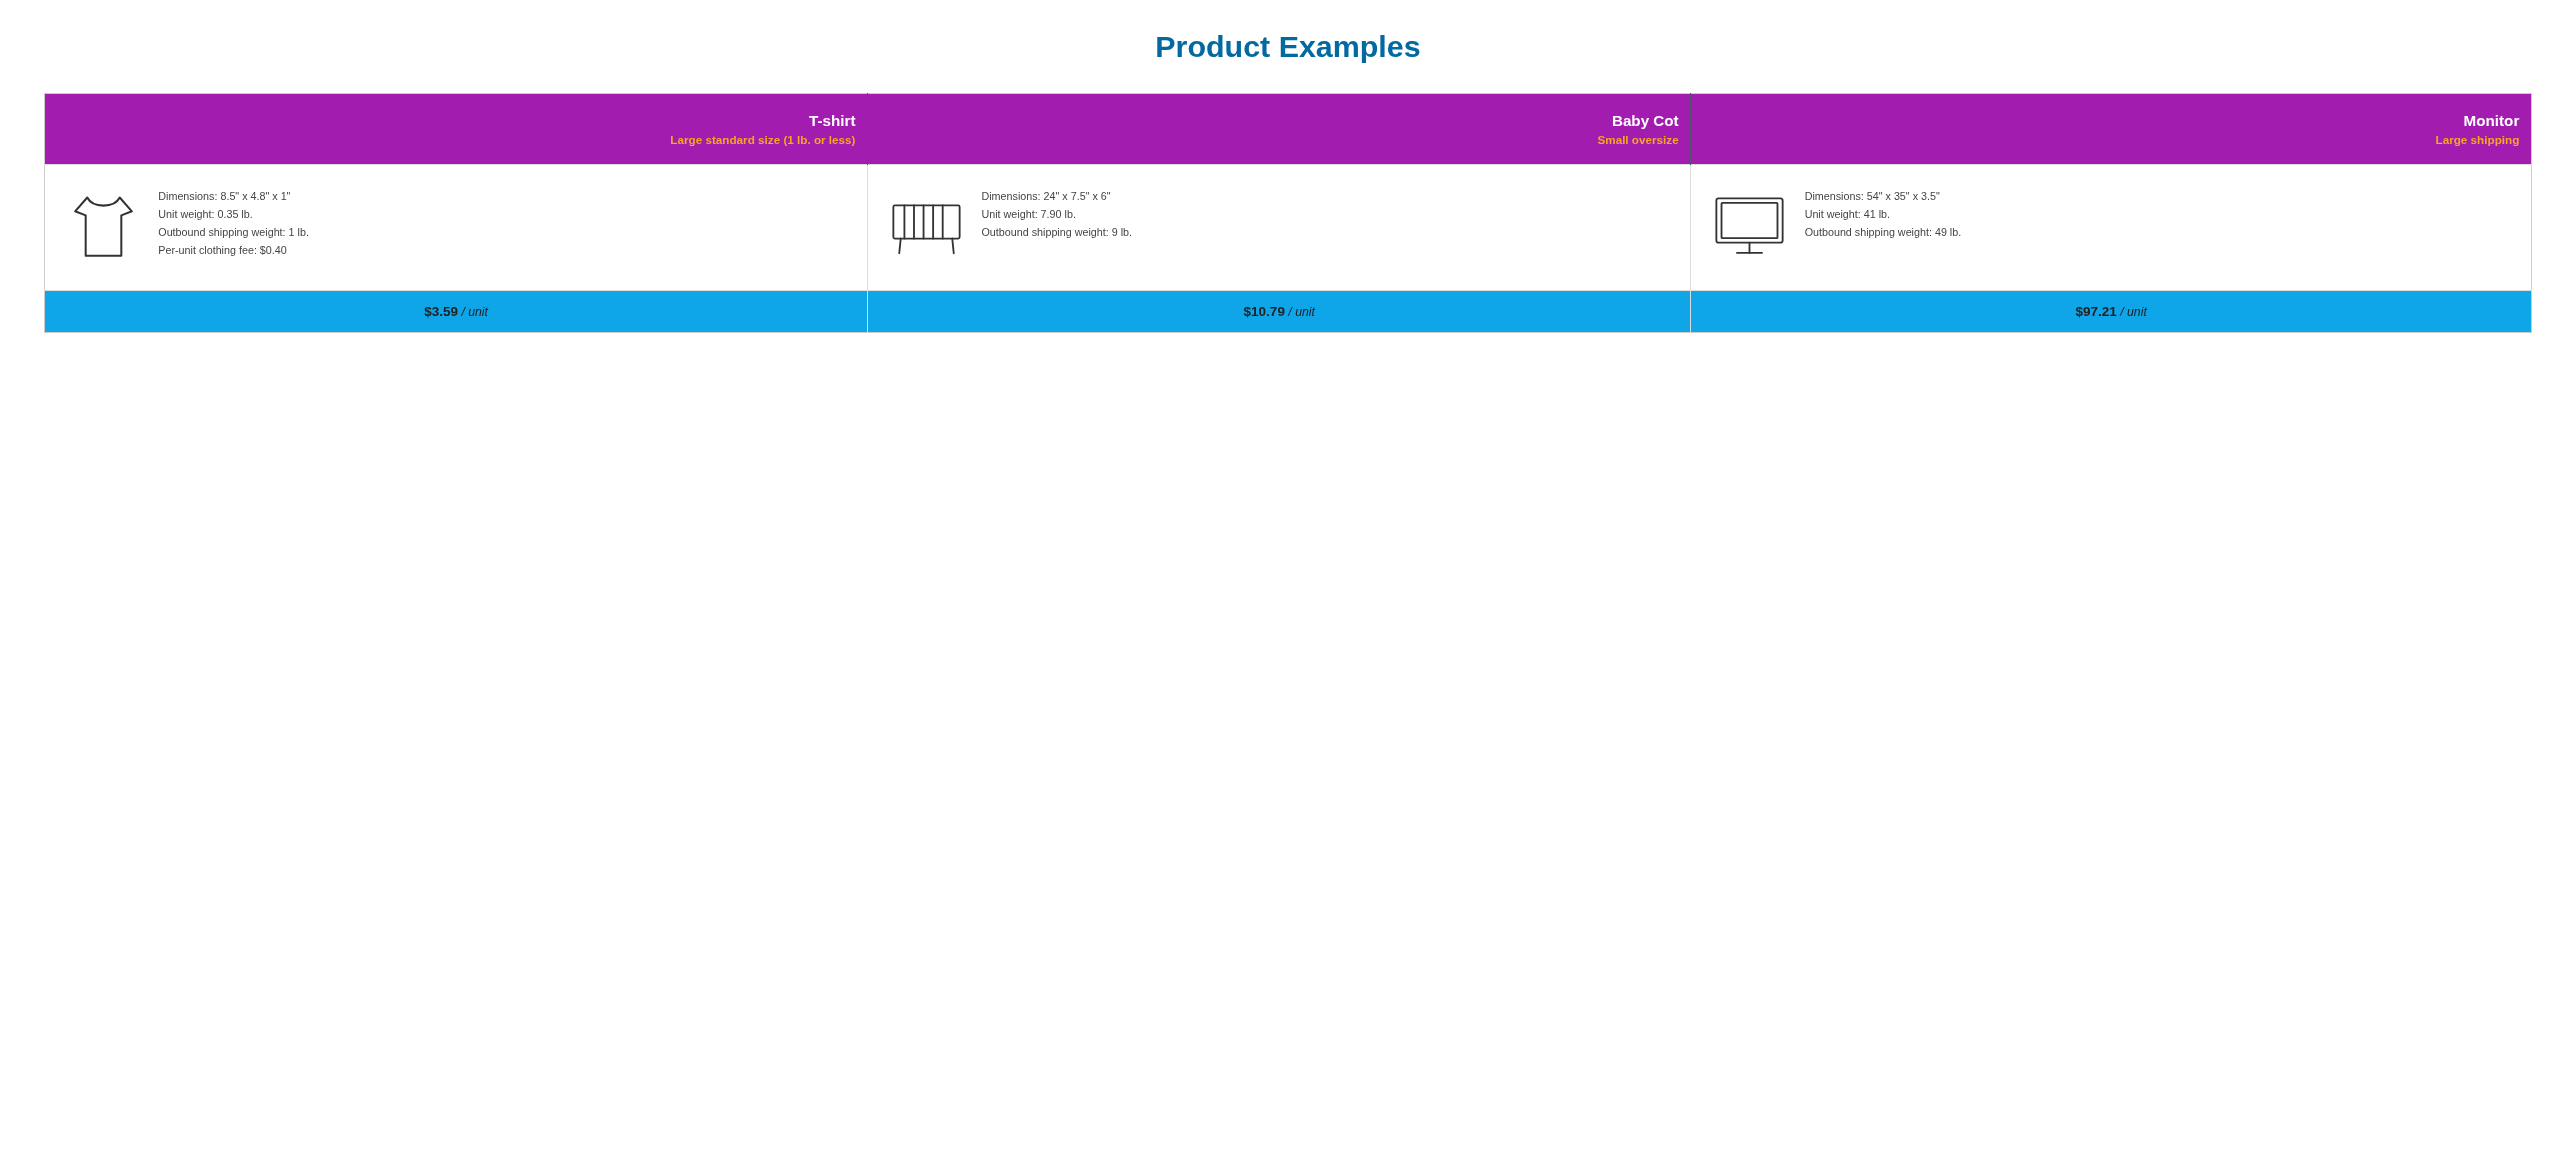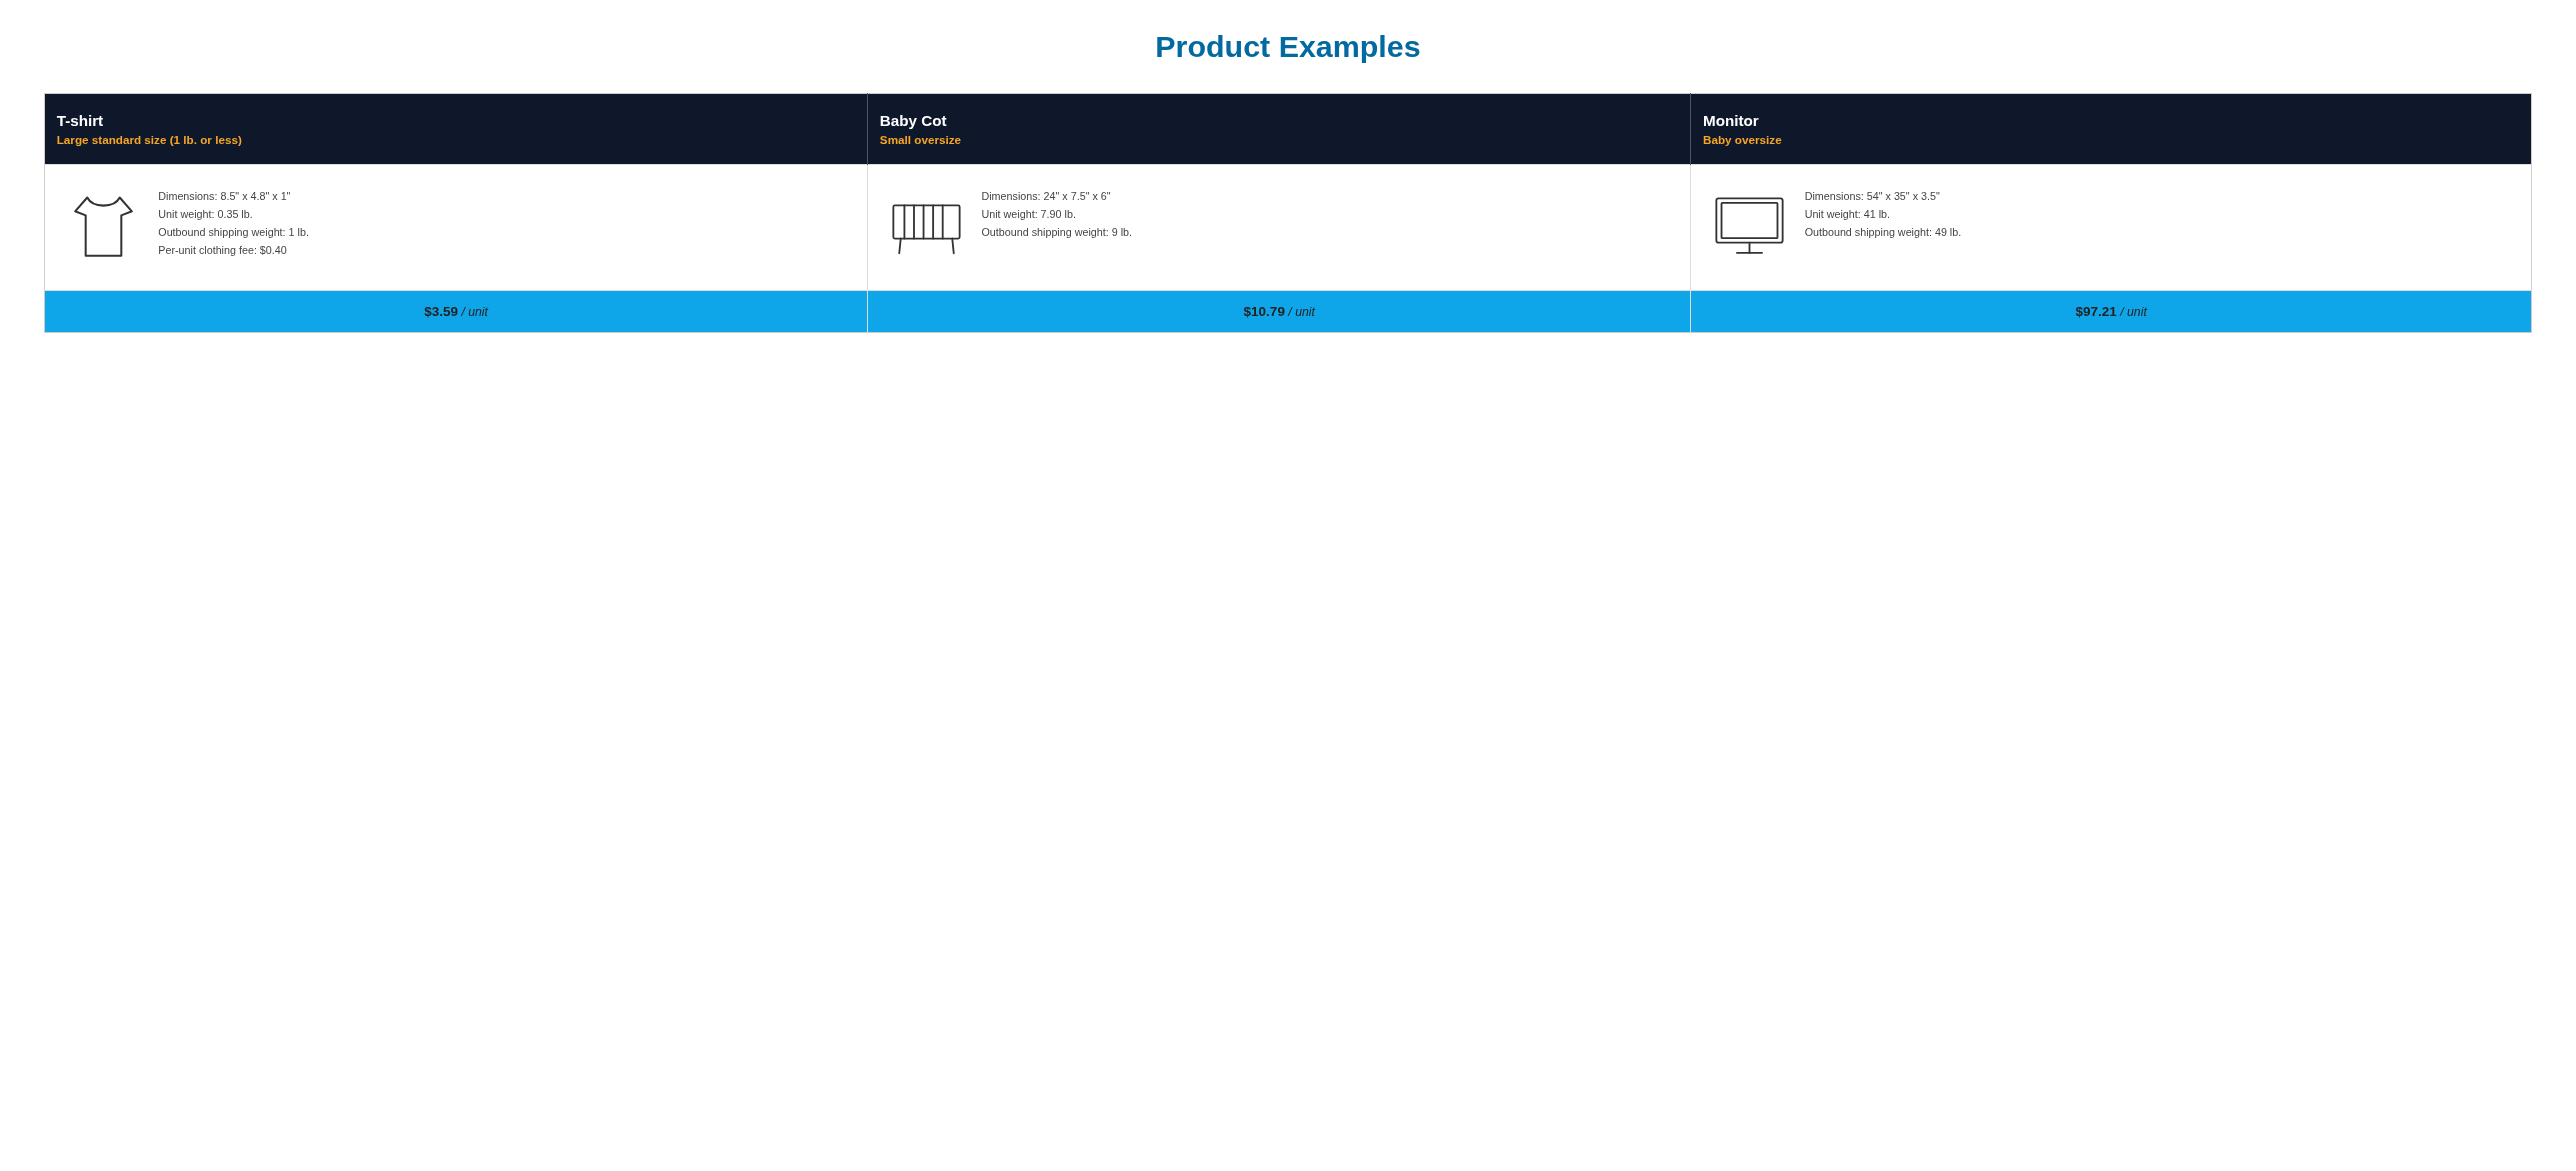--- a/index.html
+++ b/index.html
@@ -30,9 +30,9 @@
     }
 
     .header-row td {
-      background-color: #0f172a;
+      background-color: #a21caf;
       color: #ffffff;
-      text-align: left;
+      text-align: right;
       padding: 17.6px 11.7px;
       border-right: 0.7px solid #4a5568;
       vertical-align: middle;

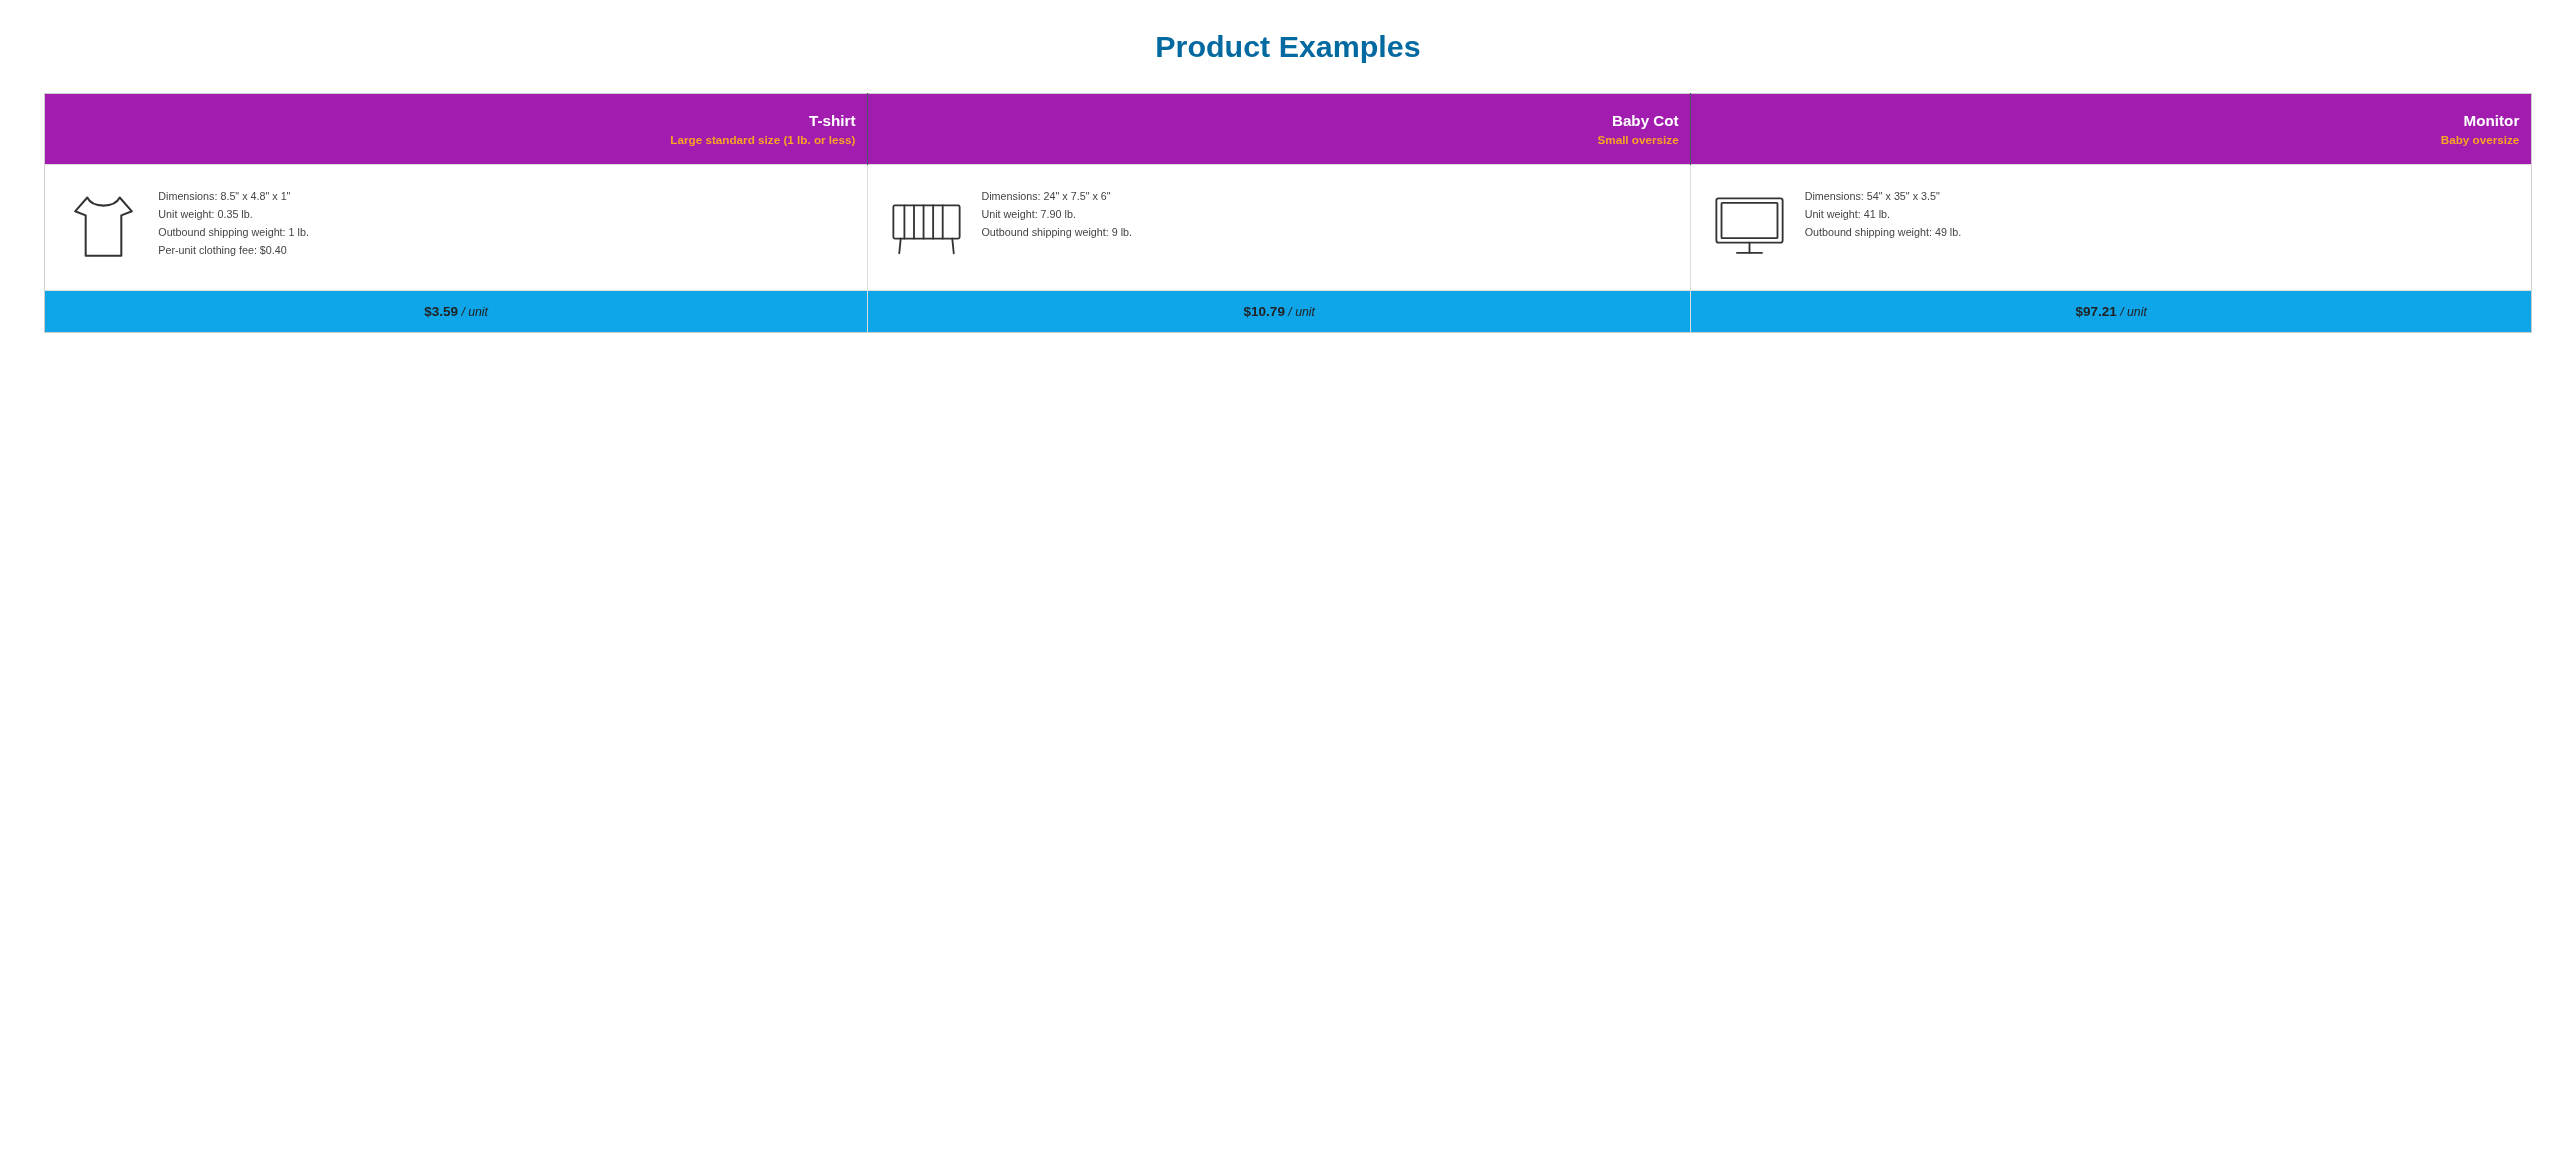--- a/index.html
+++ b/index.html
@@ -153,7 +153,7 @@
       </td>
       <td>
         <span class="product-name">Monitor</span>
-        <span class="product-category">Baby oversize</span>
+        <span class="product-category">Large shipping</span>
       </td>
     </tr>
   </thead>

